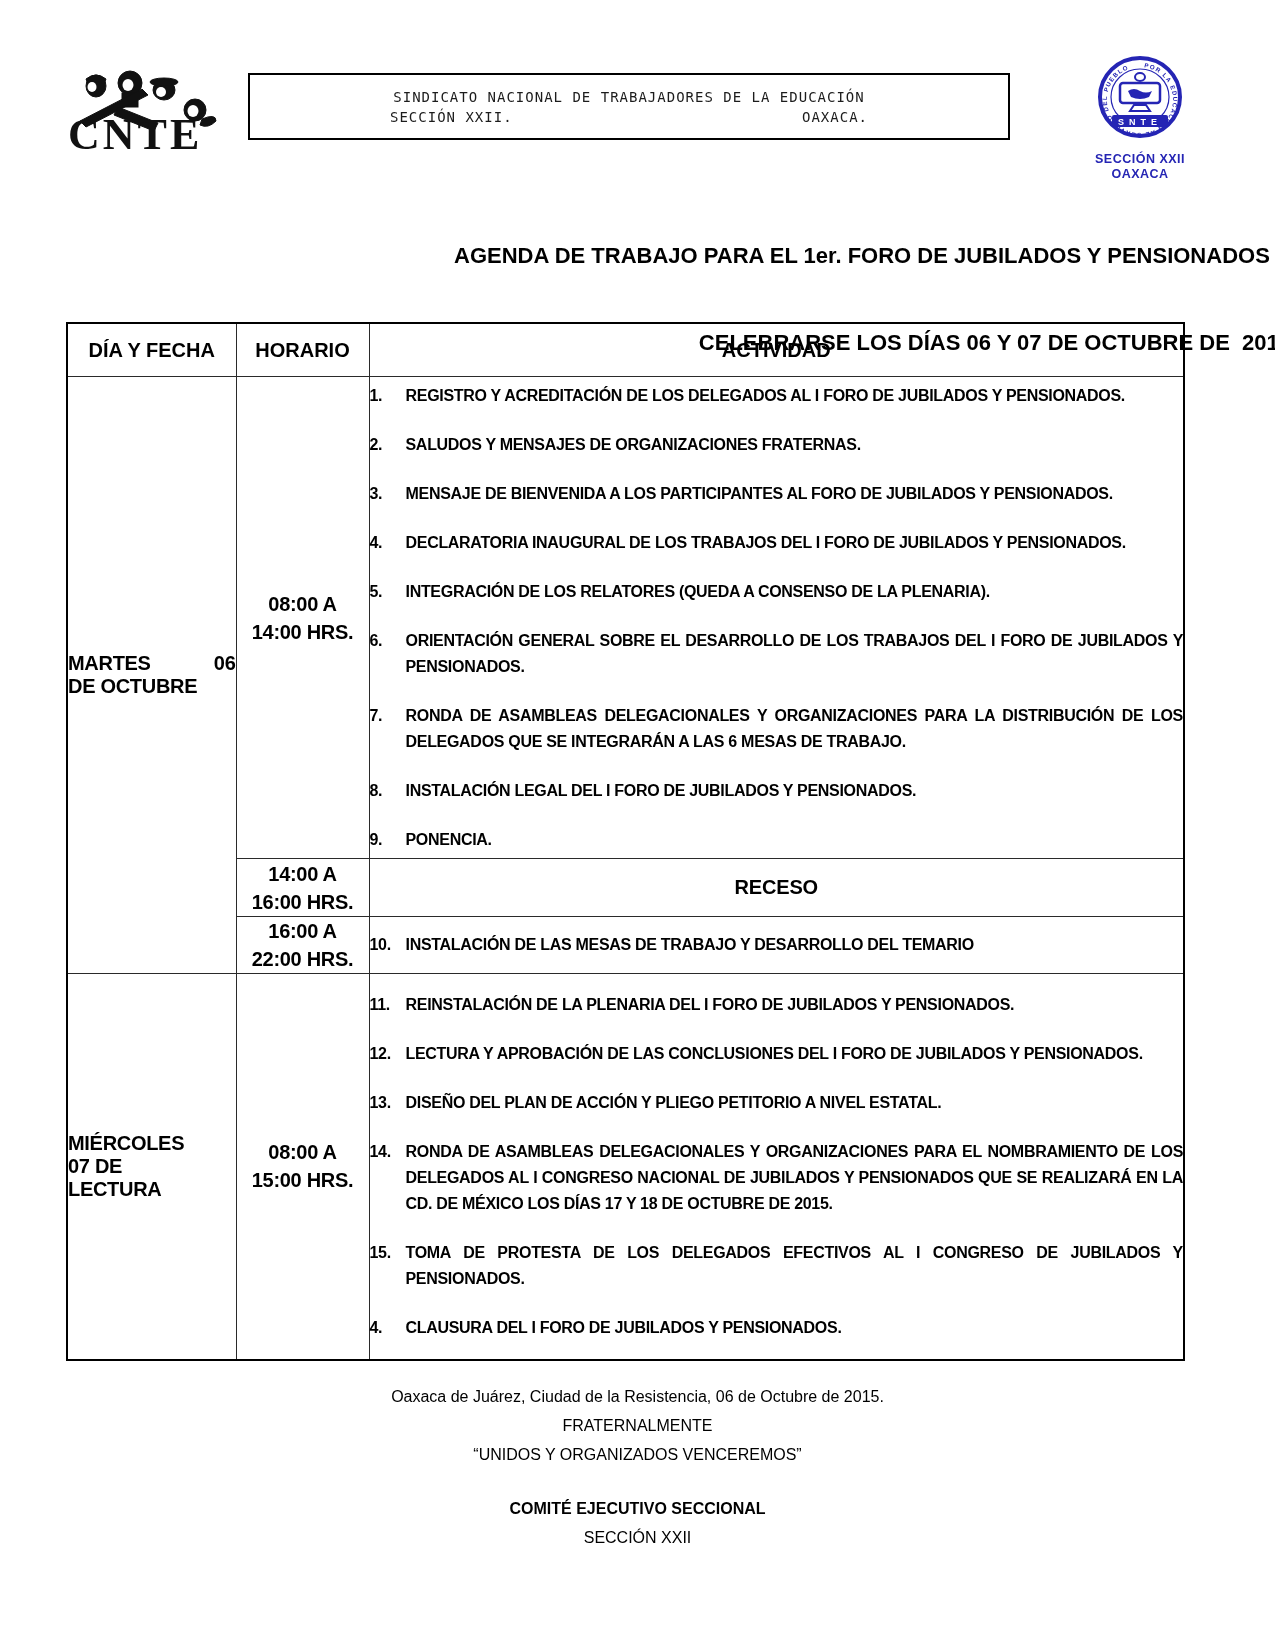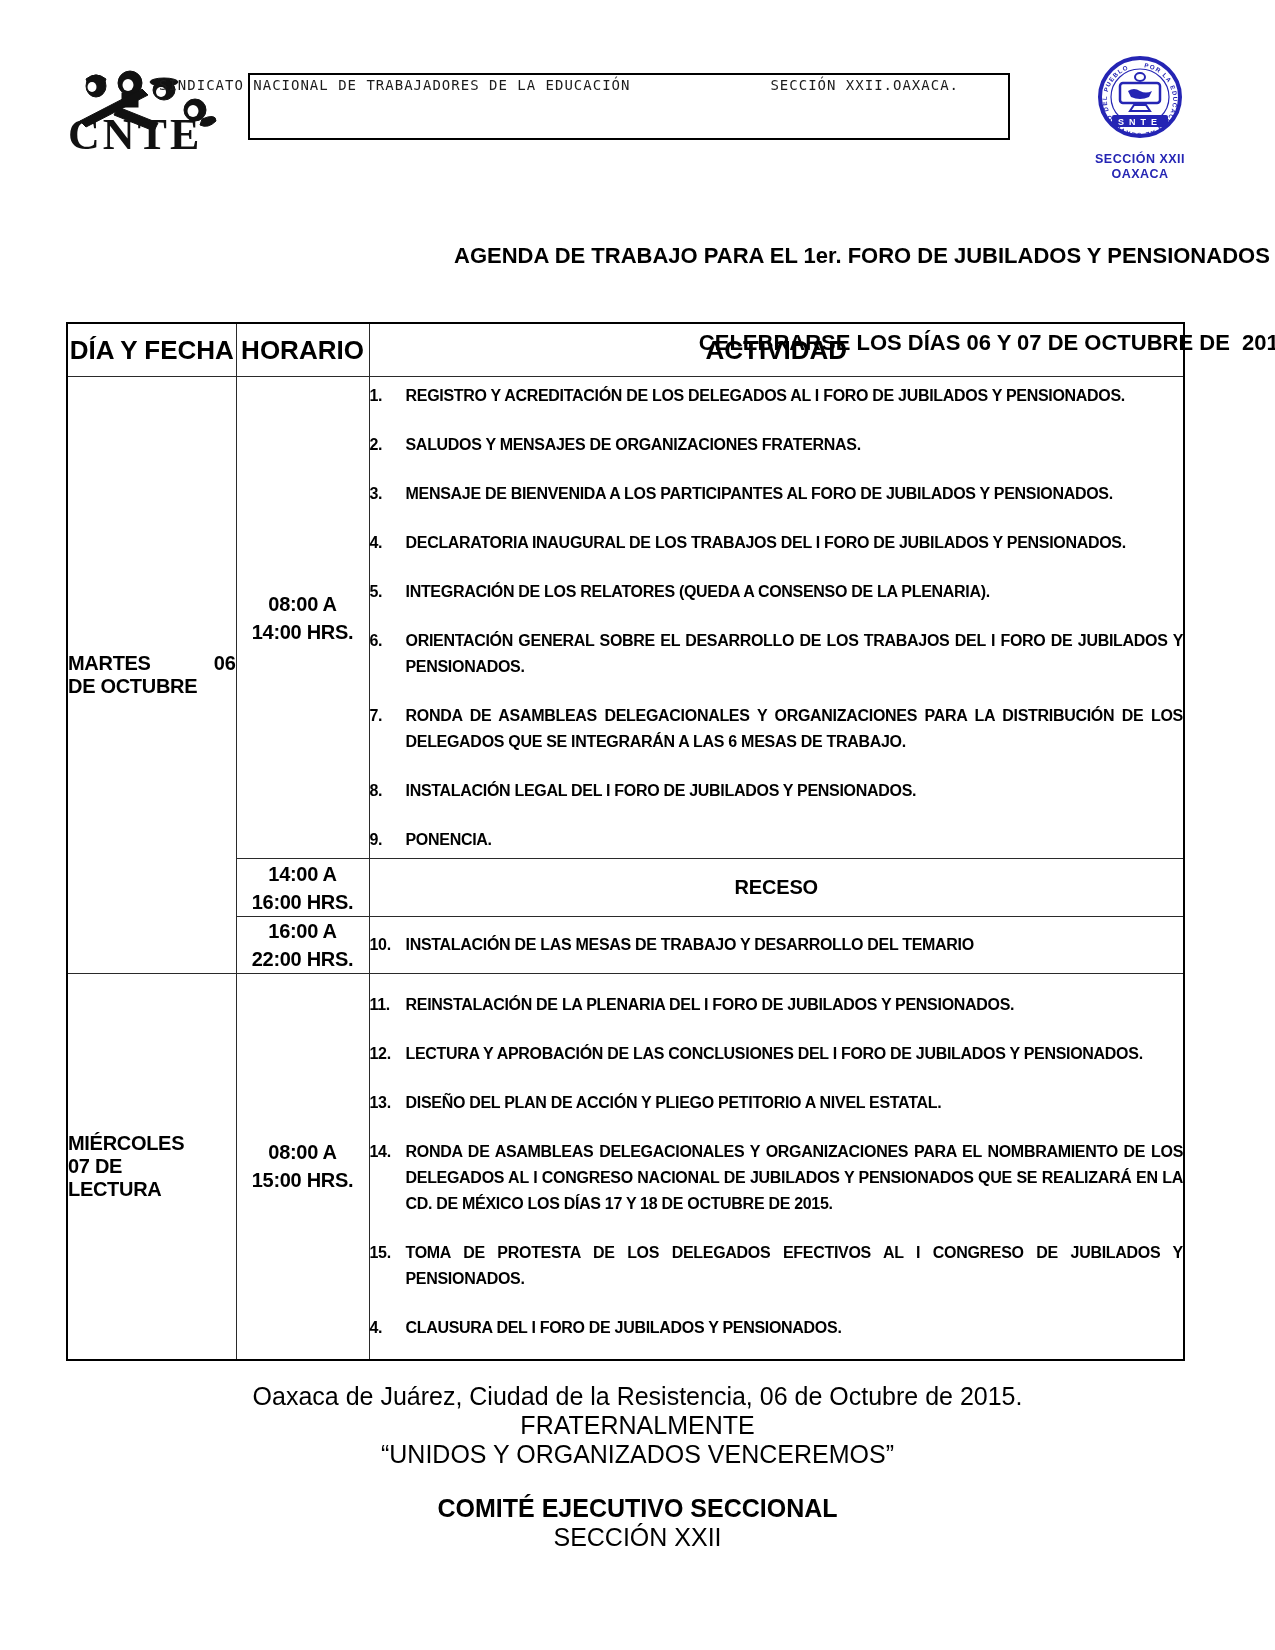--- a/index.html
+++ b/index.html
@@ -11,7 +11,7 @@
   .cnte-logo{position:absolute;left:62px;top:8px;width:155px;height:92px;}
   .org-box{position:absolute;left:248px;top:18px;width:758px;height:63px;border:2px solid #000;
            font-family:"DejaVu Sans Mono",monospace;font-size:14px;letter-spacing:1px;color:#1c1c1c;
-           display:flex;flex-direction:row;justify-content:center;line-height:20px;}
+           display:flex;flex-direction:column;justify-content:center;line-height:20px;}
   .org-box .ln{text-align:center;white-space:nowrap;}
   .org-box .ln3{display:flex;justify-content:space-between;padding:0 140px 0 140px;}
   .snte-logo{position:absolute;left:1090px;top:0px;width:100px;text-align:center;}

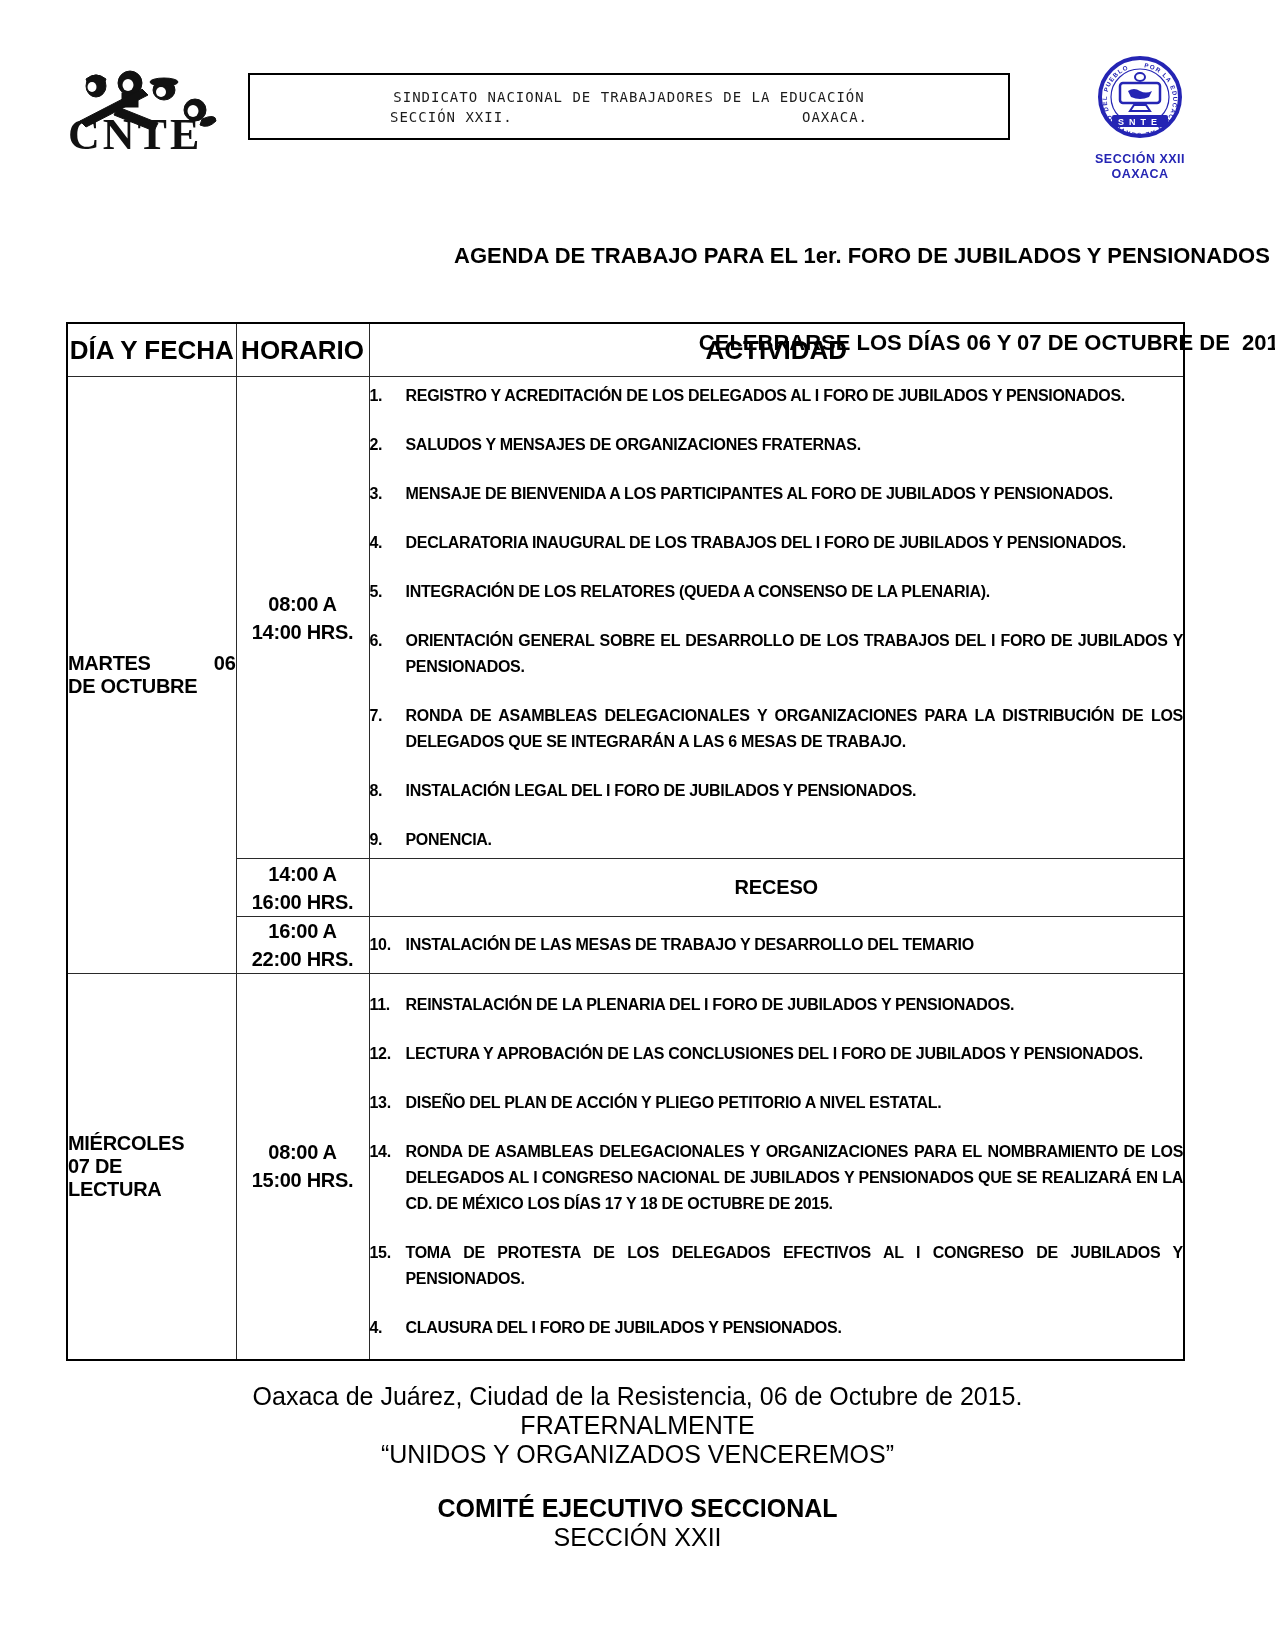--- a/index.html
+++ b/index.html
@@ -26,7 +26,7 @@
   table.agenda col.c1{width:169px;} table.agenda col.c2{width:133px;} table.agenda col.c3{width:815px;}
   table.agenda th,table.agenda td{border:1.6px solid #2a2a2a;padding:0;vertical-align:middle;}
   table.agenda{border:2.5px solid #000;}
-  th.hdr{font-size:26px;font-weight:bold;text-align:center;line-height:25px;height:52px;padding:2px 4px;}
+  th.hdr{font-size:20px;font-weight:bold;text-align:center;line-height:25px;height:52px;padding:2px 4px;}
   td.day{font-size:20px;font-weight:bold;letter-spacing:-0.3px;padding:0 10px;}
   td.day .jline{text-align:justify;text-align-last:justify;}
   td.day.center{}

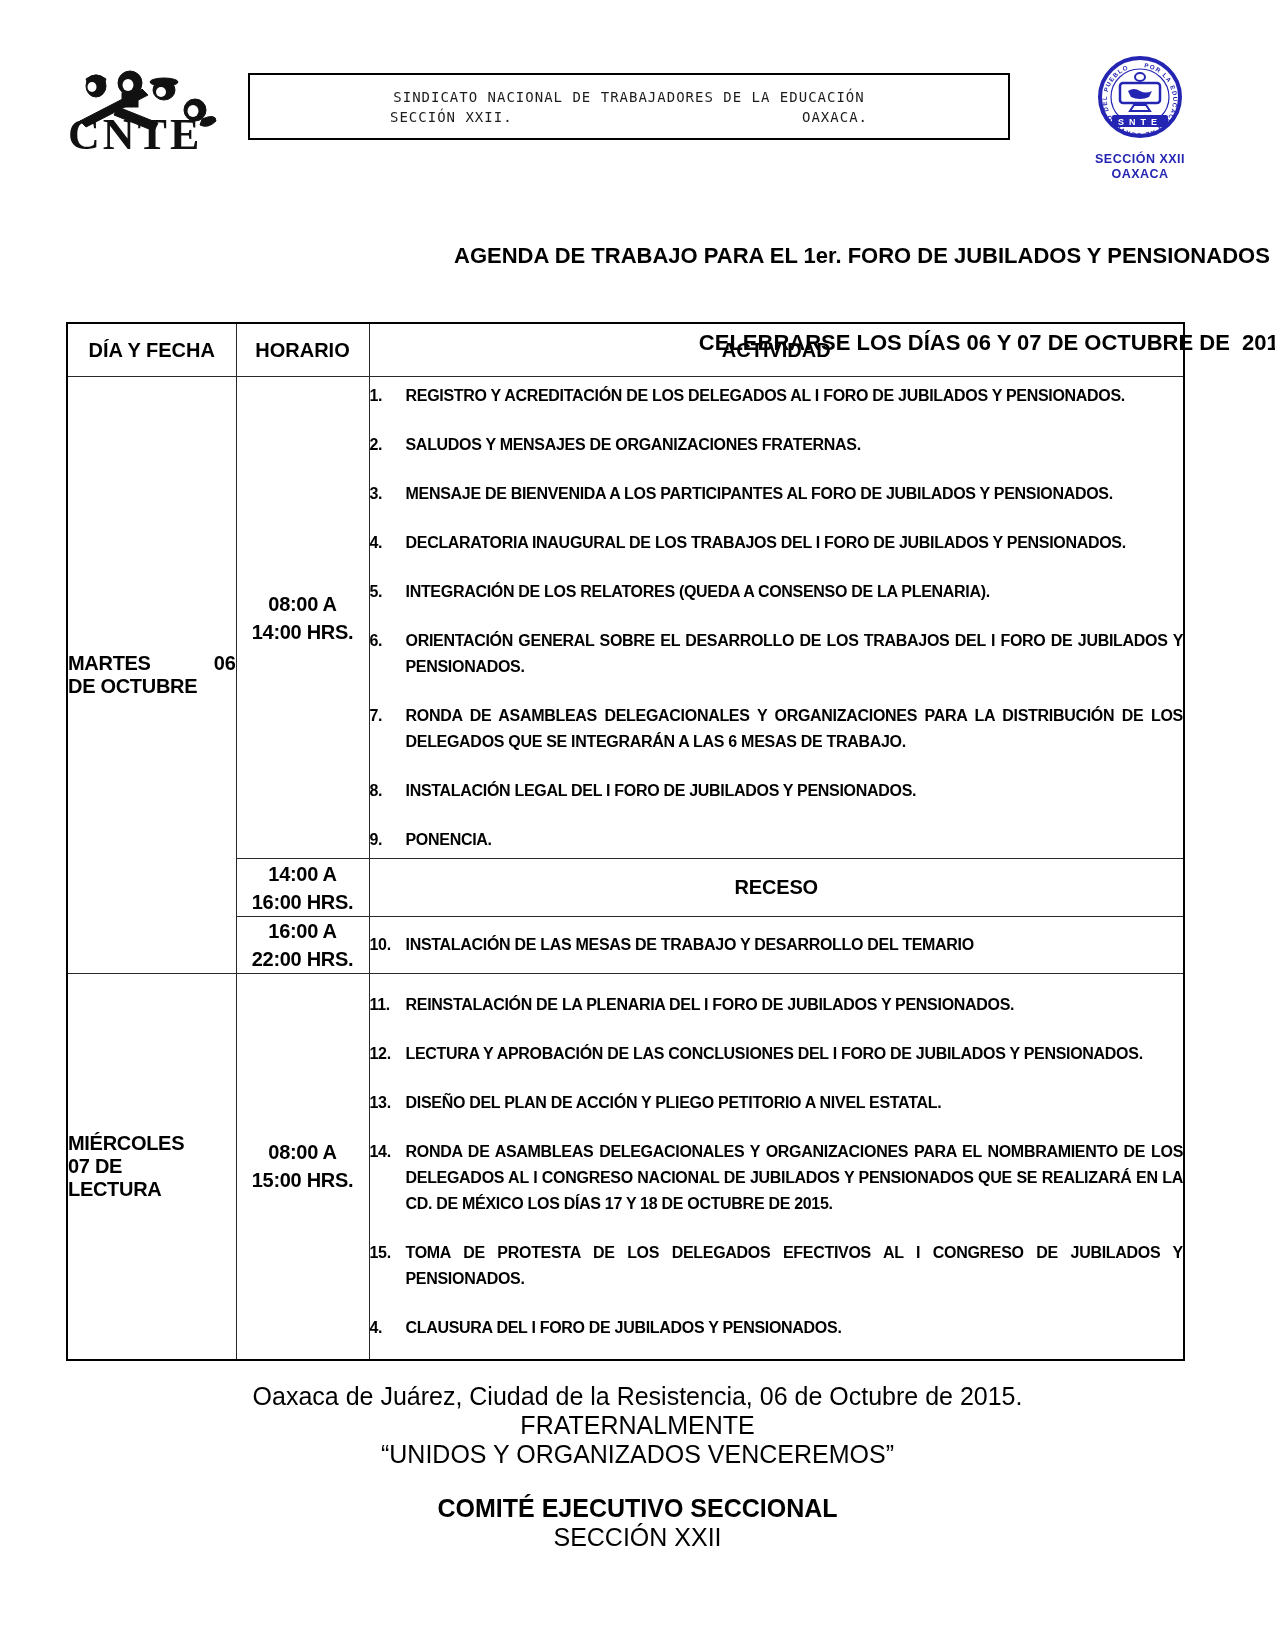--- a/index.html
+++ b/index.html
@@ -40,7 +40,7 @@
   tr.r1{height:482px;} tr.r2{height:58px;} tr.r3{height:57px;} tr.r4{height:386px;}
 
   
-  .footer{position:absolute;top:1382px;left:0;width:1275px;text-align:center;font-size:25px;line-height:29px;}
+  .footer{position:absolute;top:1382px;left:0;width:1275px;text-align:center;font-size:16px;line-height:29px;}
   .footer .block{margin-bottom:0;}
   .f-date{margin-bottom:16px;}
   .f-comite{margin-top:25px;font-weight:bold;}

